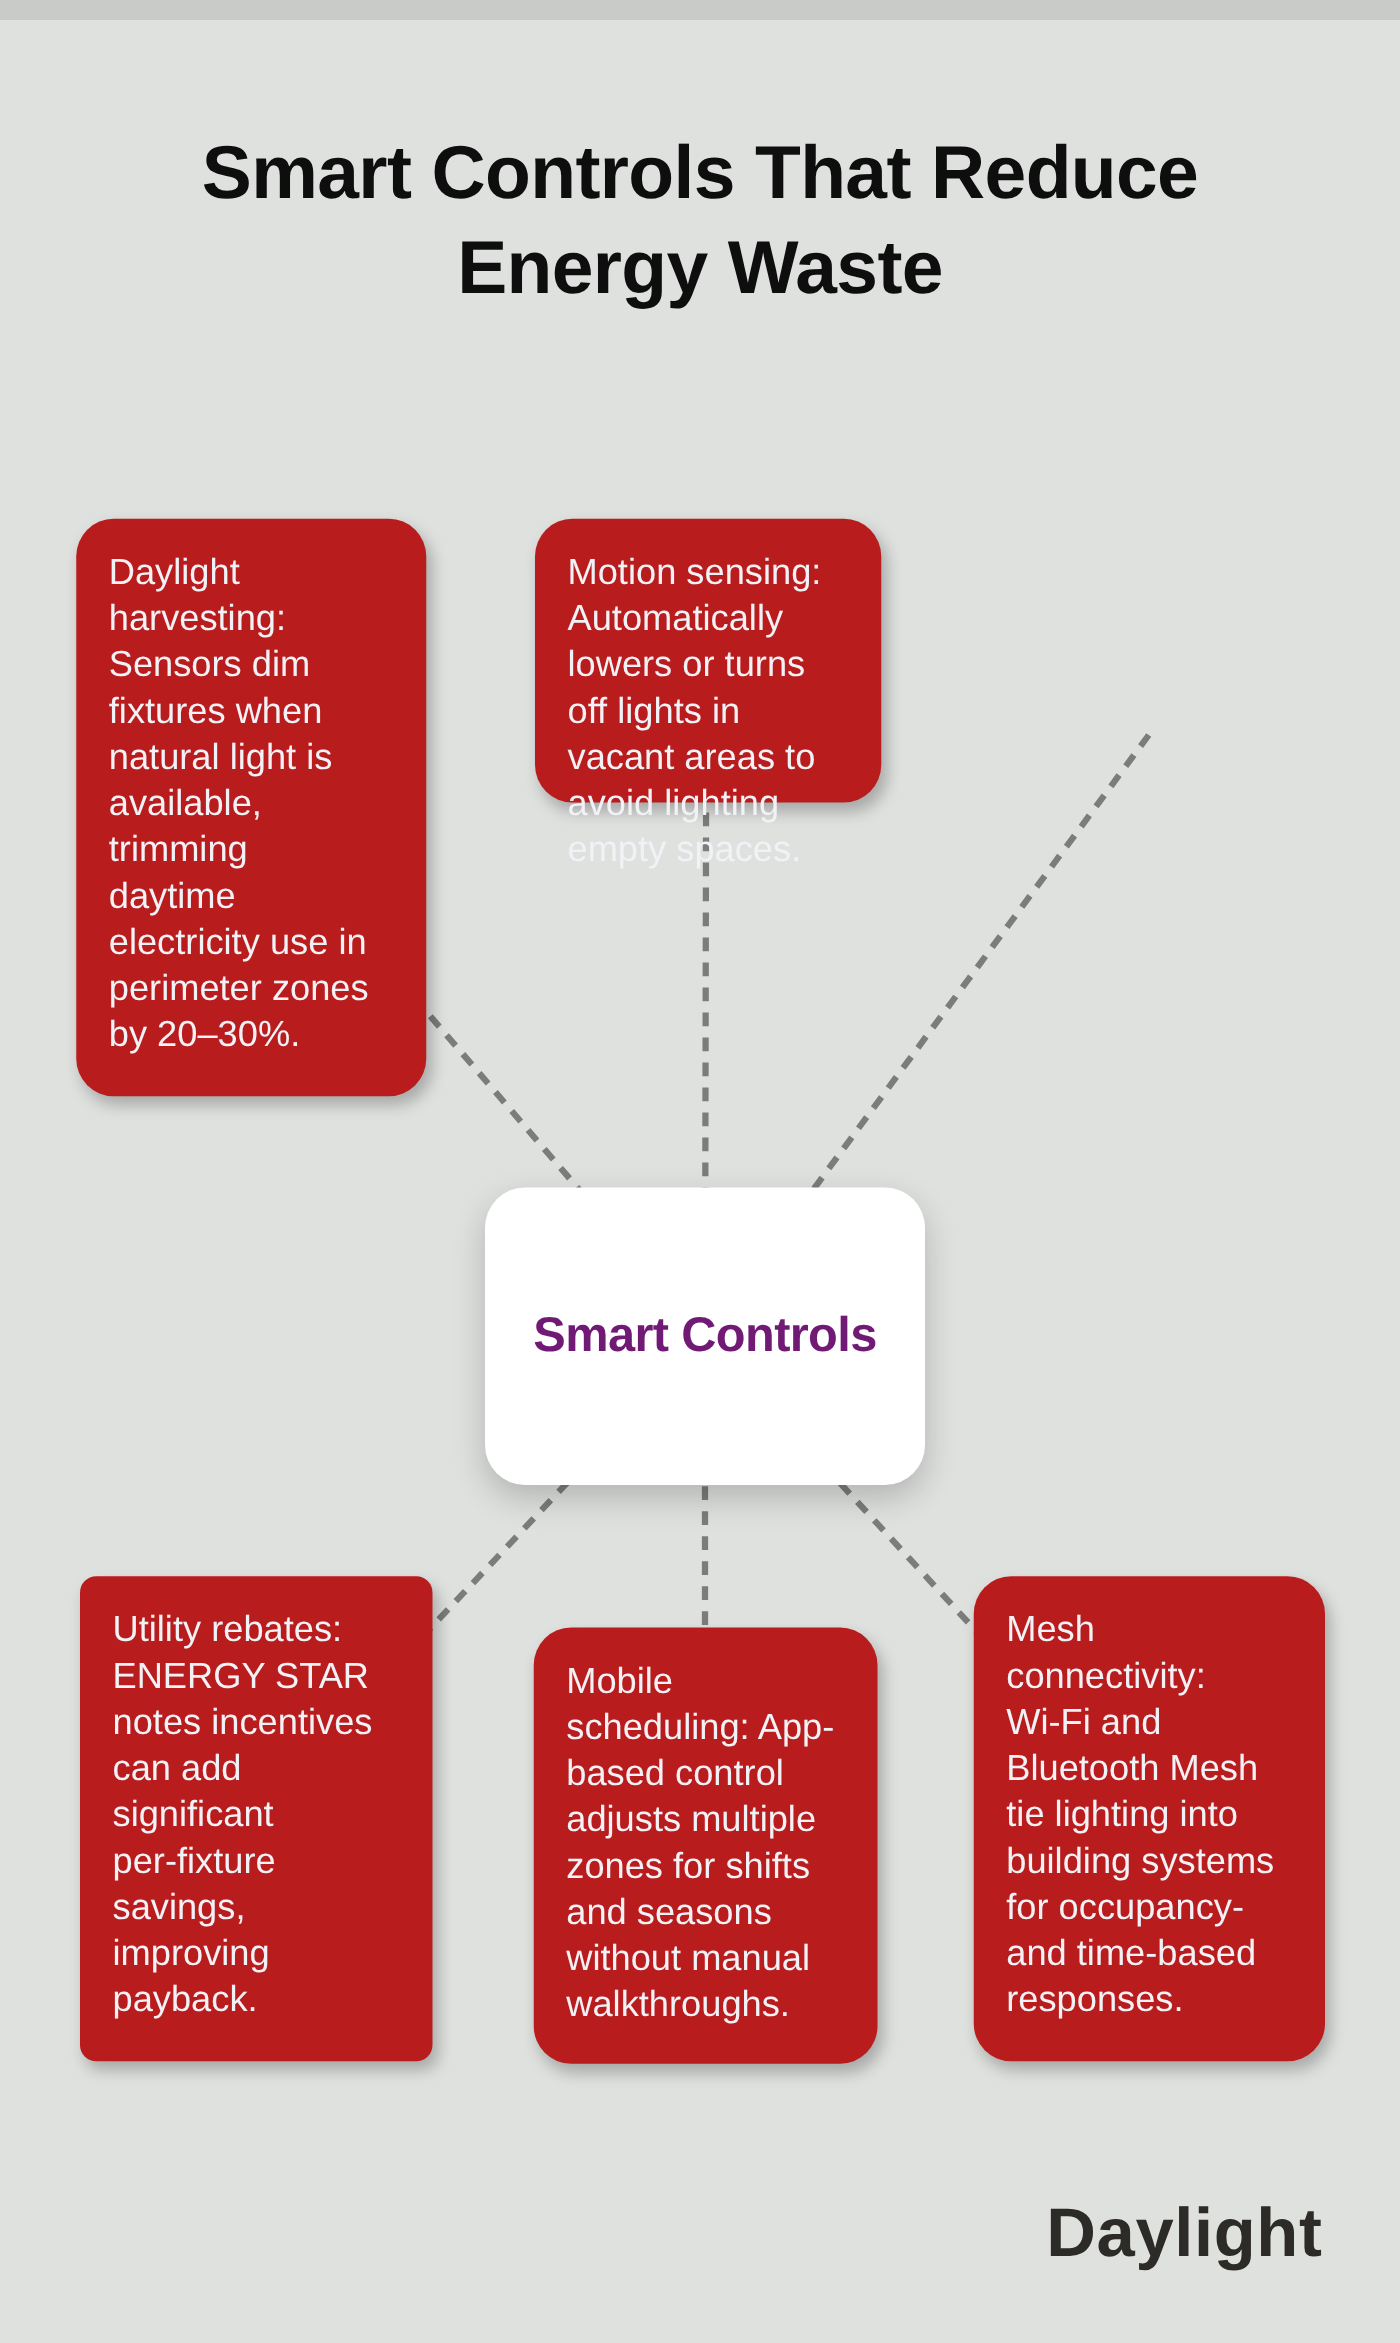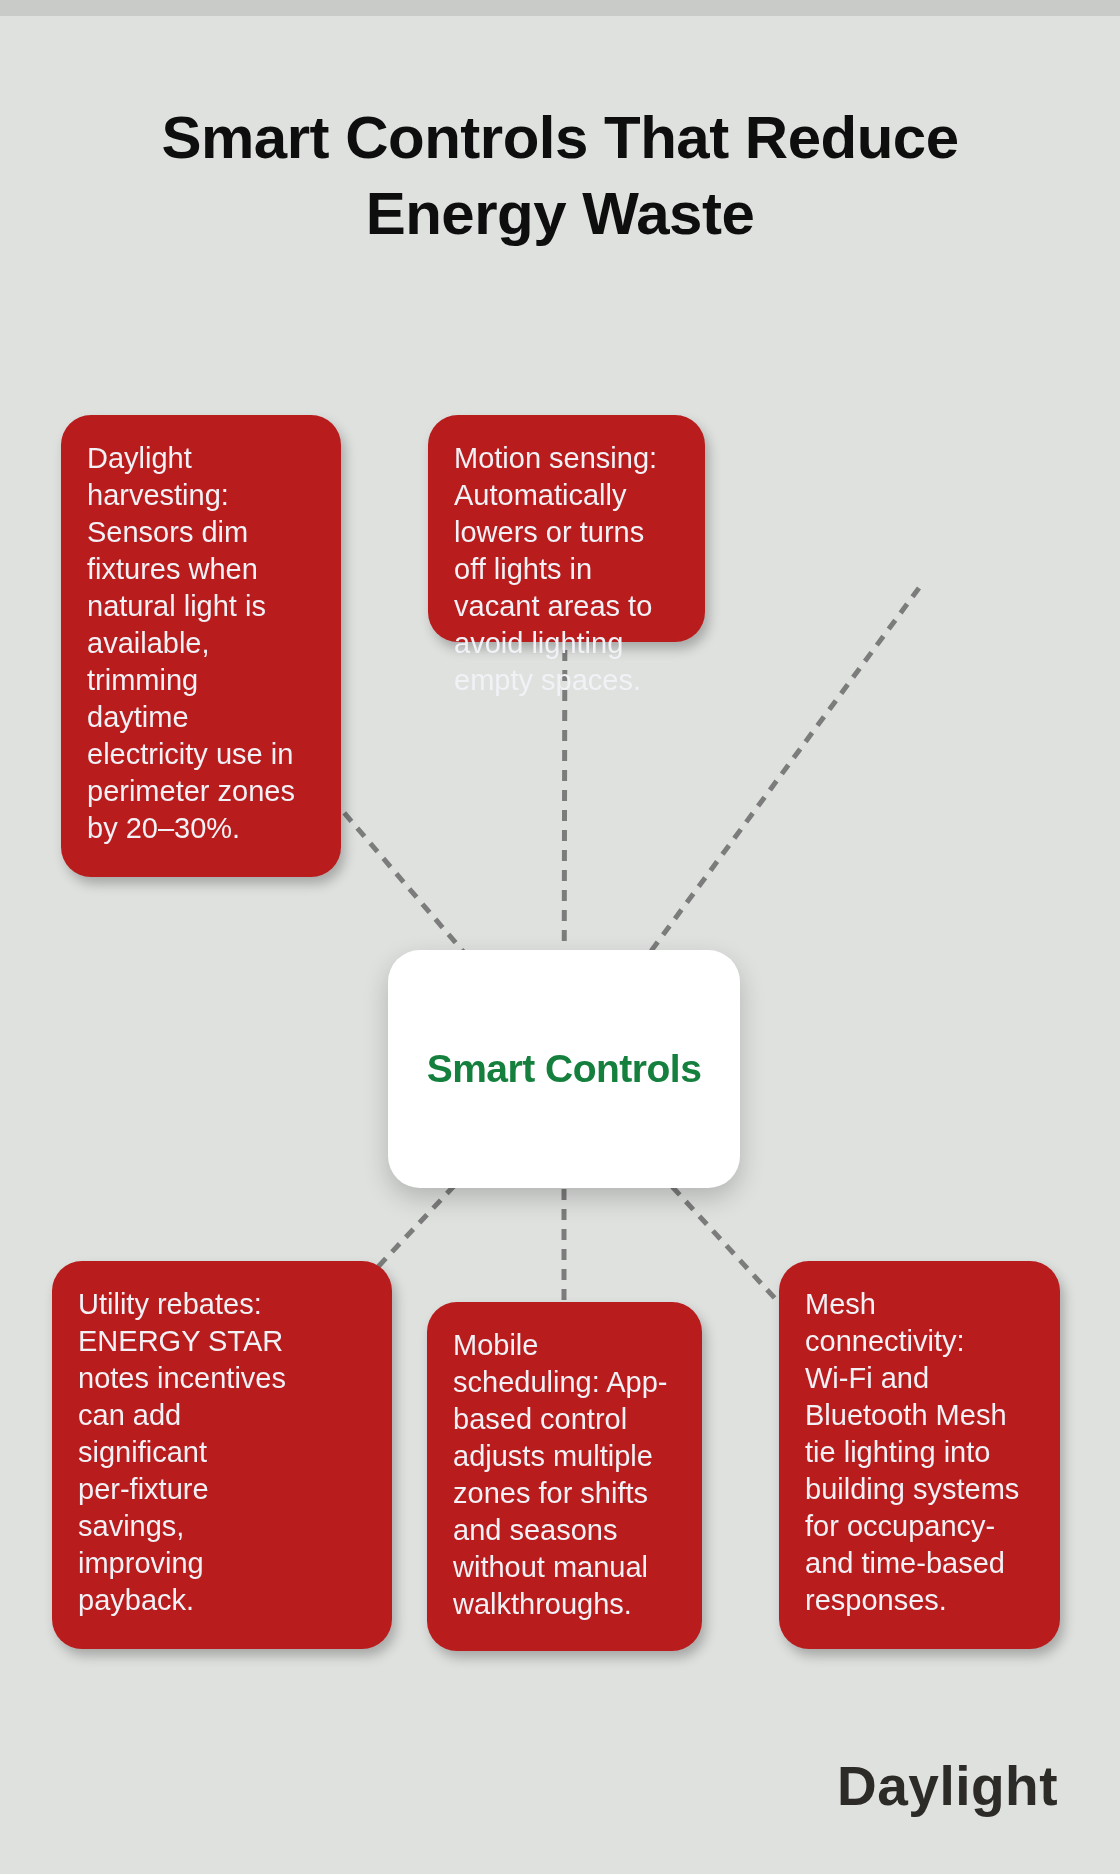--- a/index.html
+++ b/index.html
@@ -66,7 +66,7 @@
   .center-card span {
     font-size:39px;
     font-weight:700;
-    color:#15803d;
+    color:#701a75;
     letter-spacing:-0.5px;
   }
   .logo {

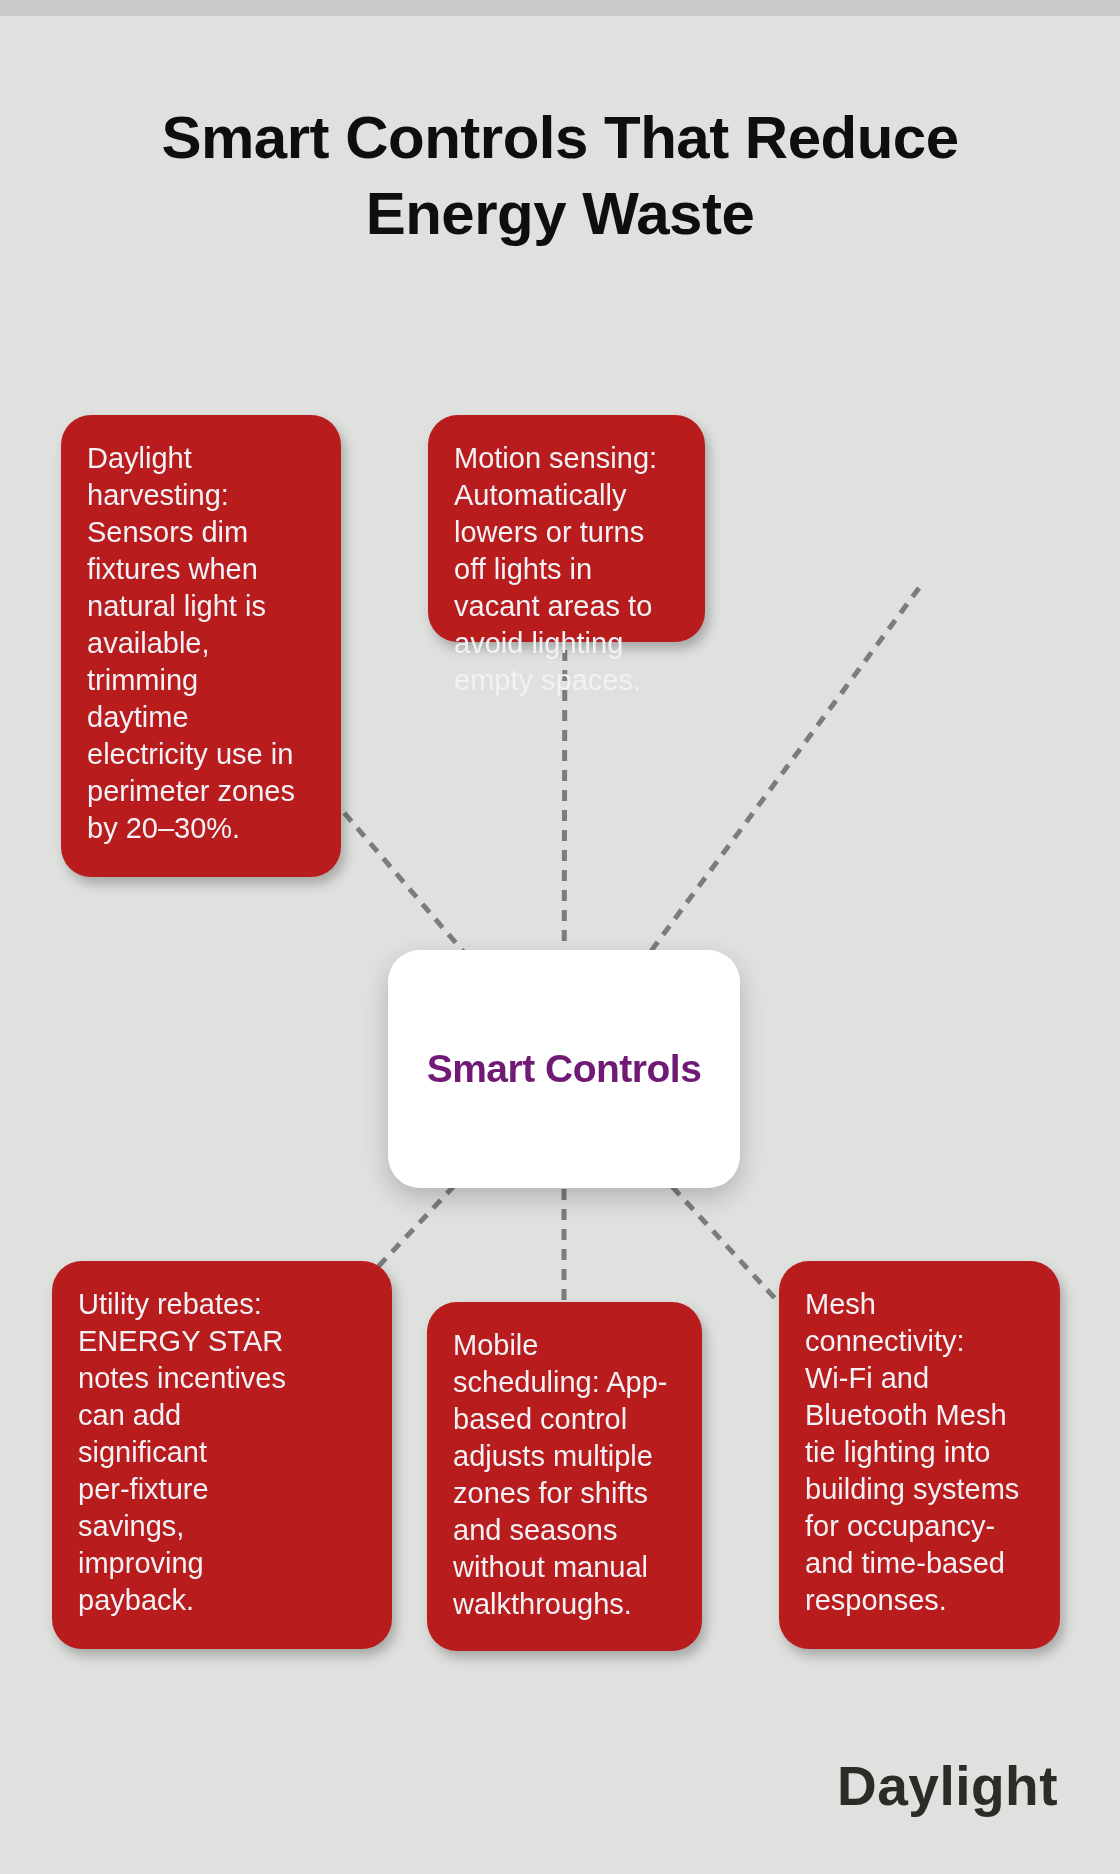--- a/index.html
+++ b/index.html
@@ -51,7 +51,7 @@
   .pos-1 { left:61px;  top:399px;  width:280px; height:462px; }
   .pos-2 { left:428px; top:399px;  width:277px; height:227px; }
   .pos-3 { left:779px; top:399px;  width:281px; height:347px; }
-  .pos-4 { left:52px;  top:1245px; width:340px; height:388px; }
+  .pos-4 { left:64px;  top:1245px; width:282px; height:388px;border-radius:13px; }
   .pos-5 { left:427px; top:1286px; width:275px; height:349px; }
   .pos-6 { left:779px; top:1245px; width:281px; height:388px; }
   .center-card {

